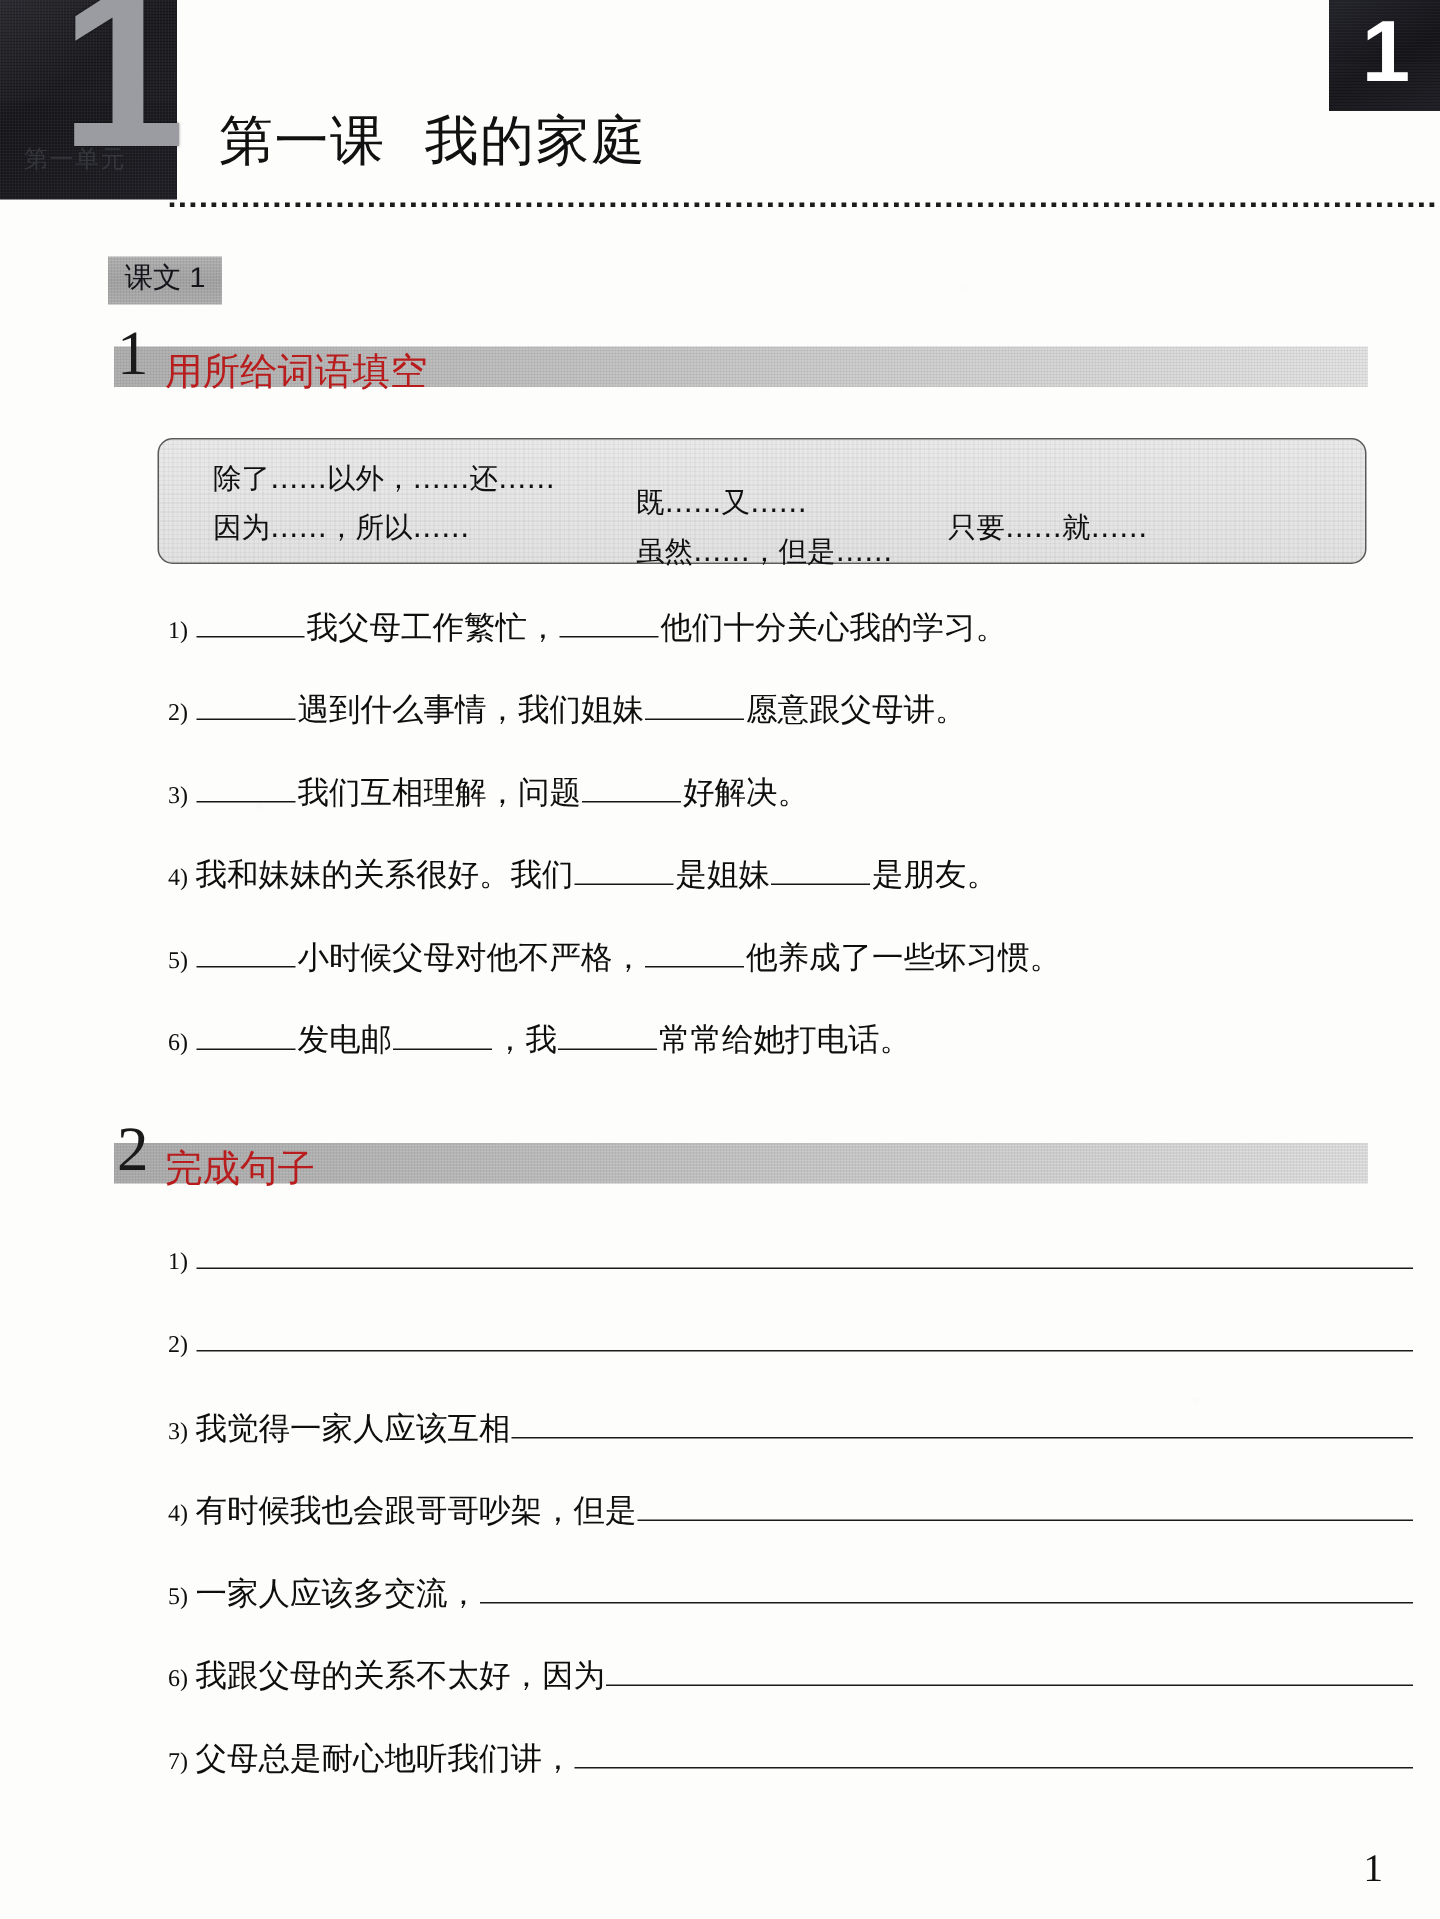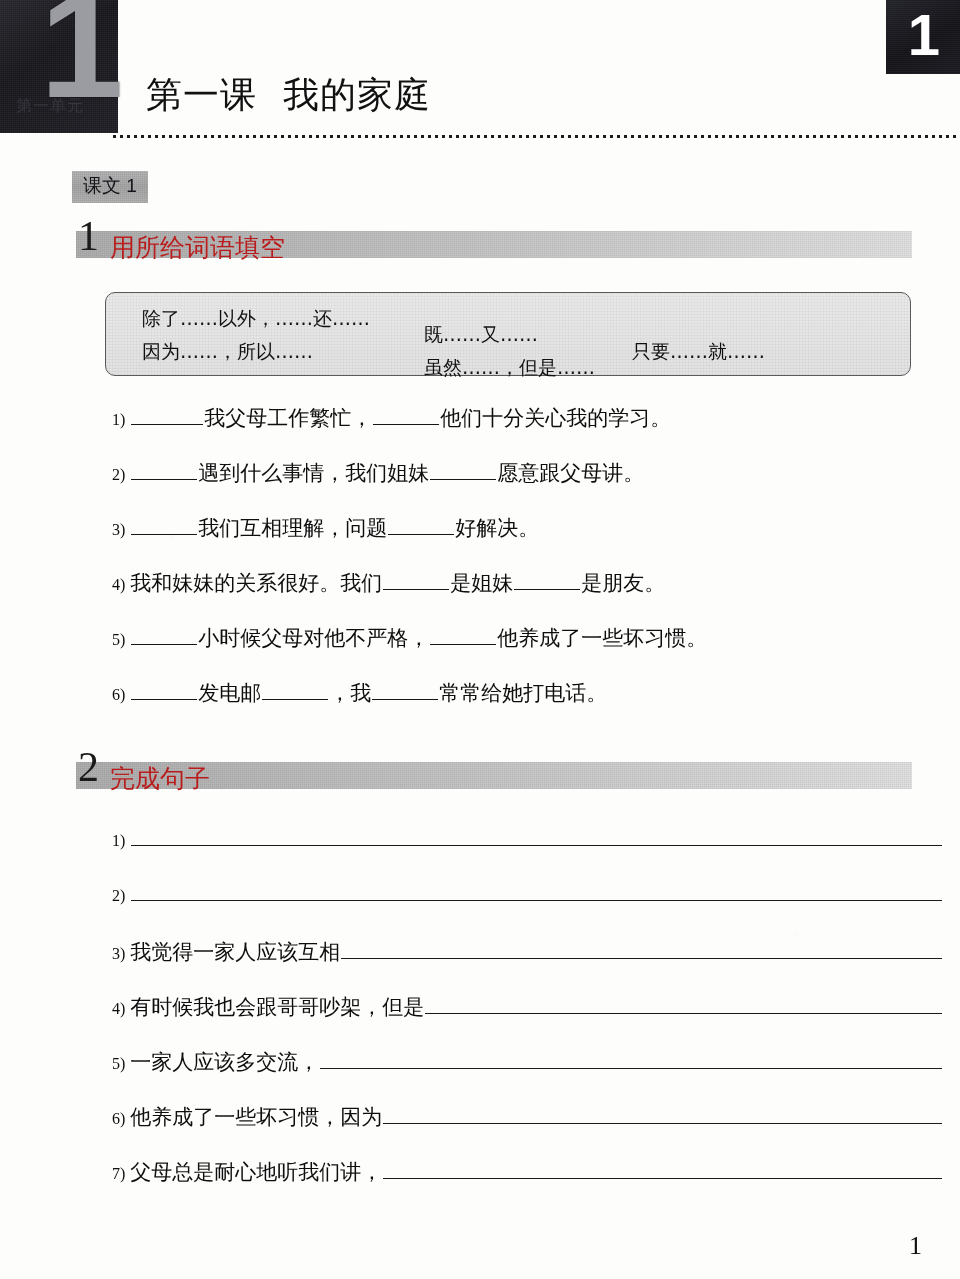--- a/index.html
+++ b/index.html
@@ -399,7 +399,7 @@
       </div>
       <div class="ex2-item">
         <span class="idx">6)</span>
-        <span class="stem">他养成了一些坏习惯，因为</span>
+        <span class="stem">我跟父母的关系不太好，因为</span>
         <span class="rule"></span>
       </div>
       <div class="ex2-item">

